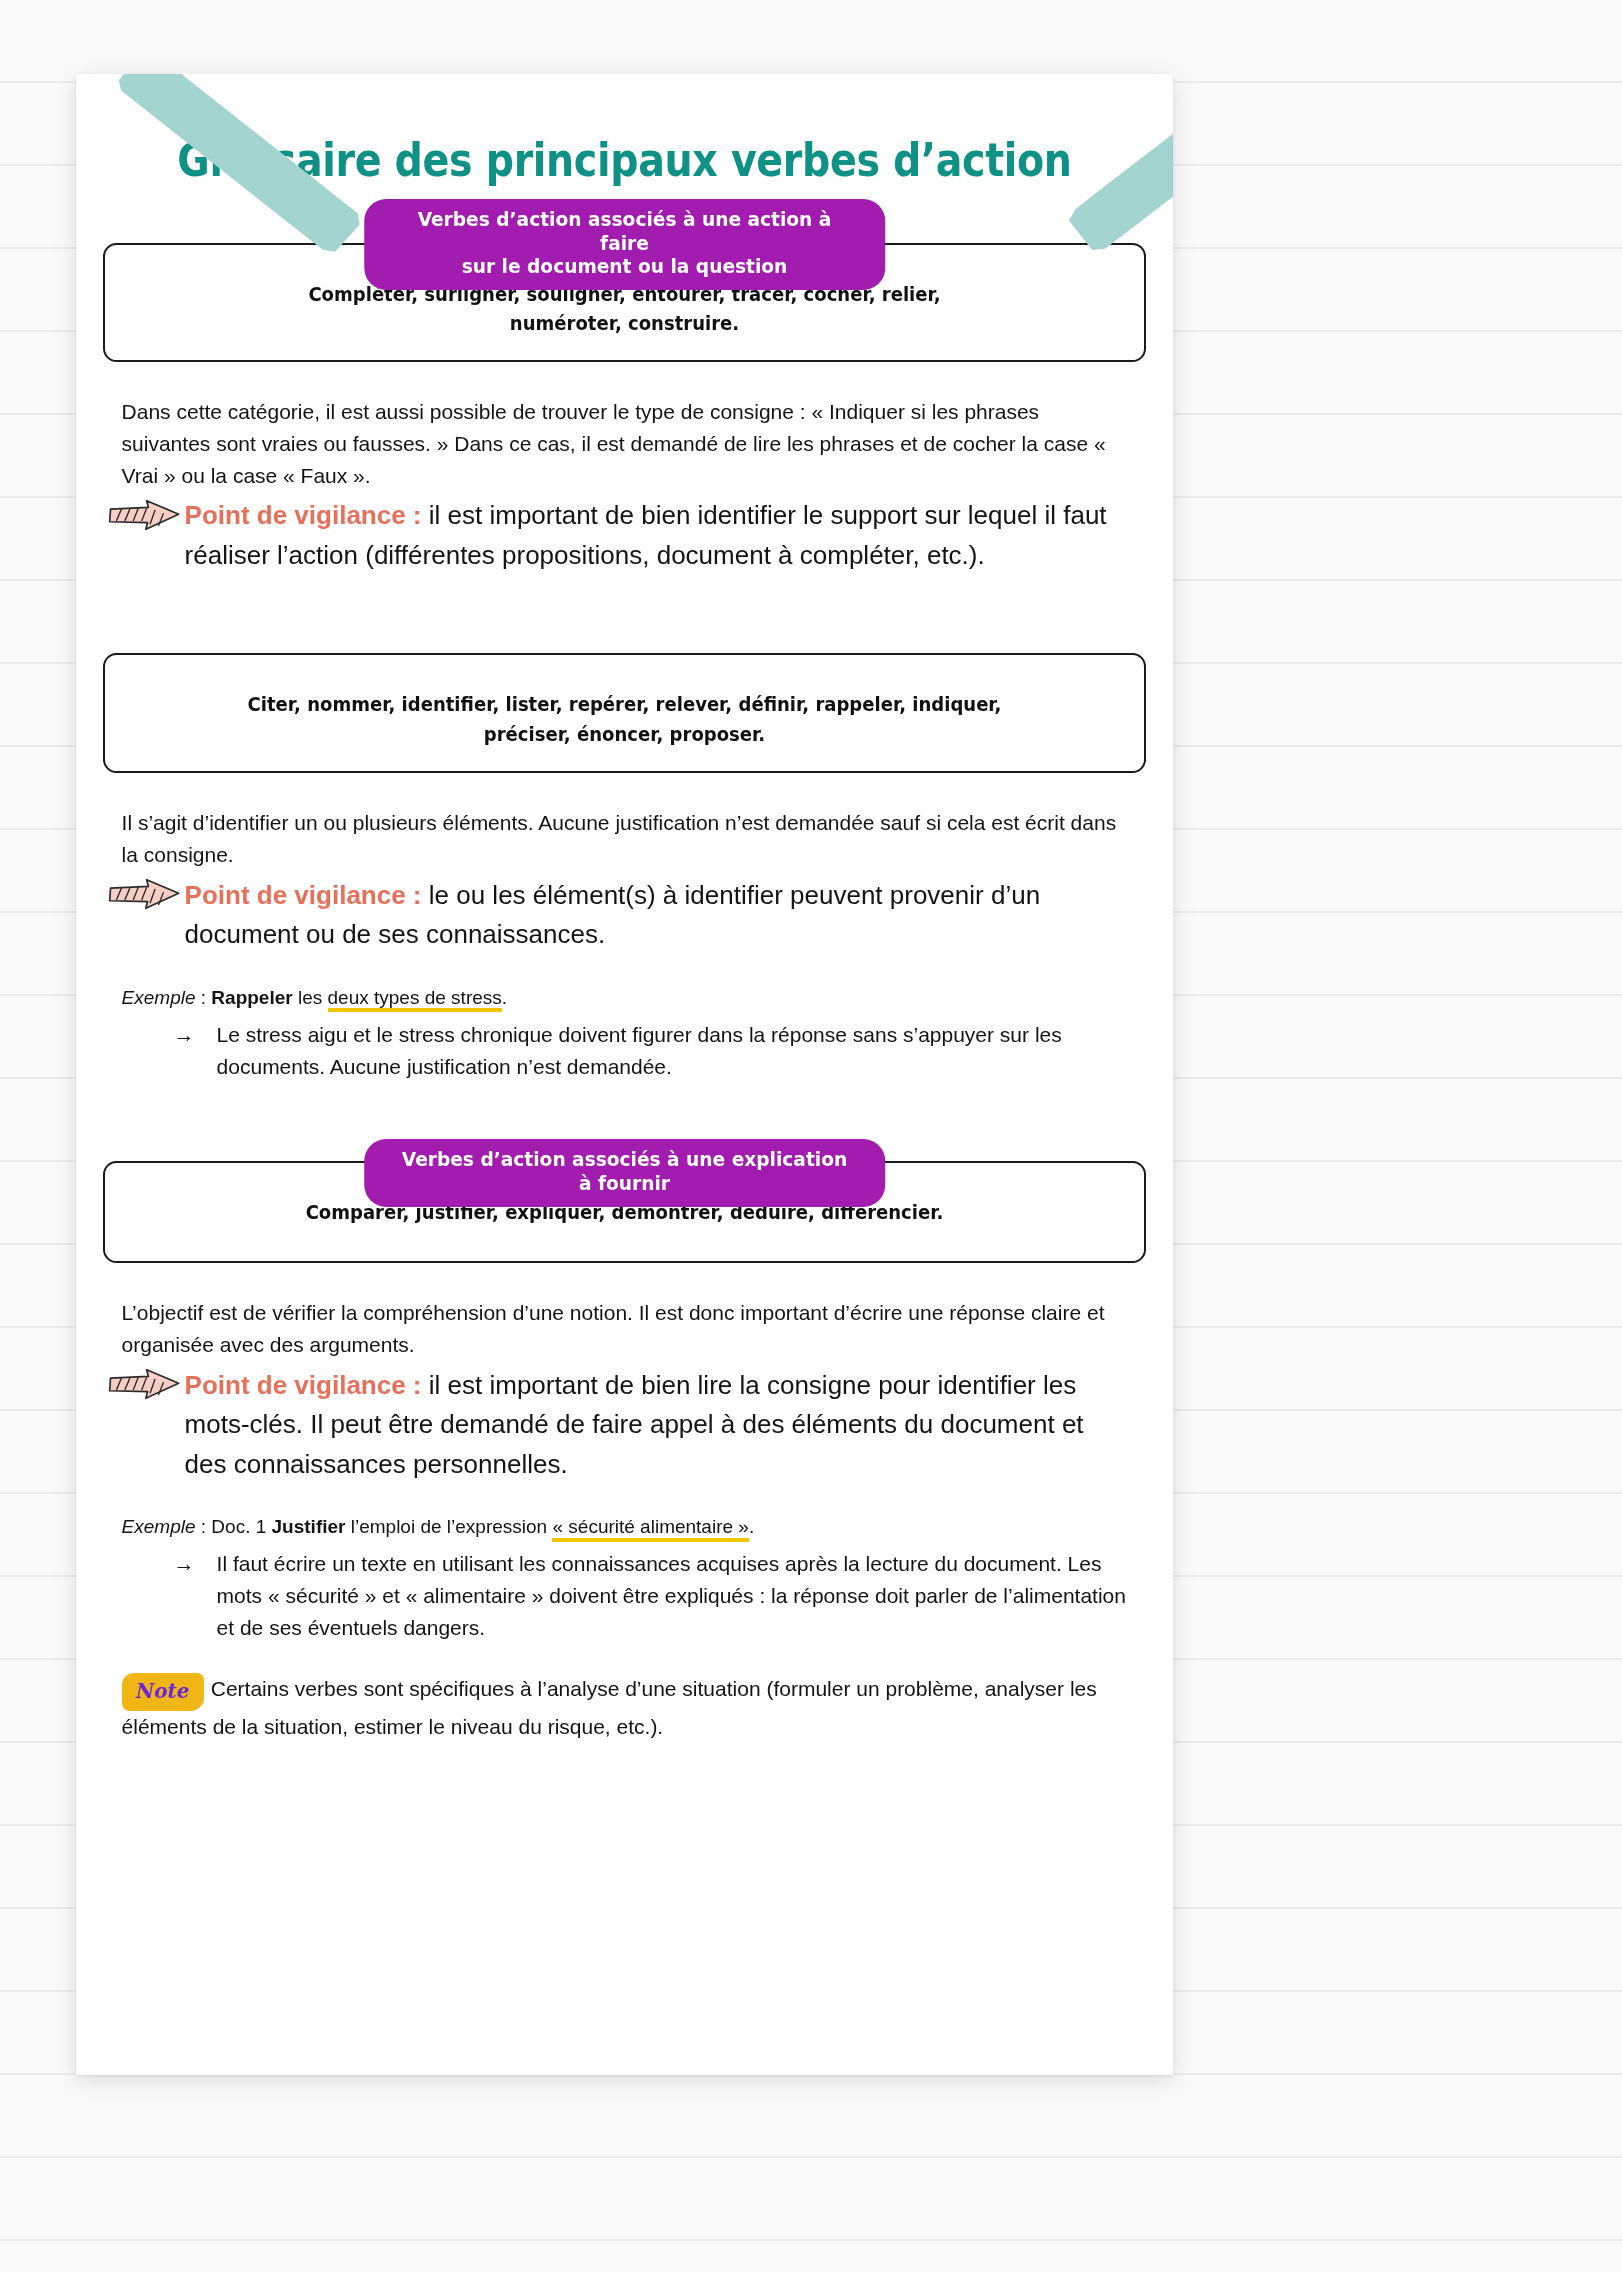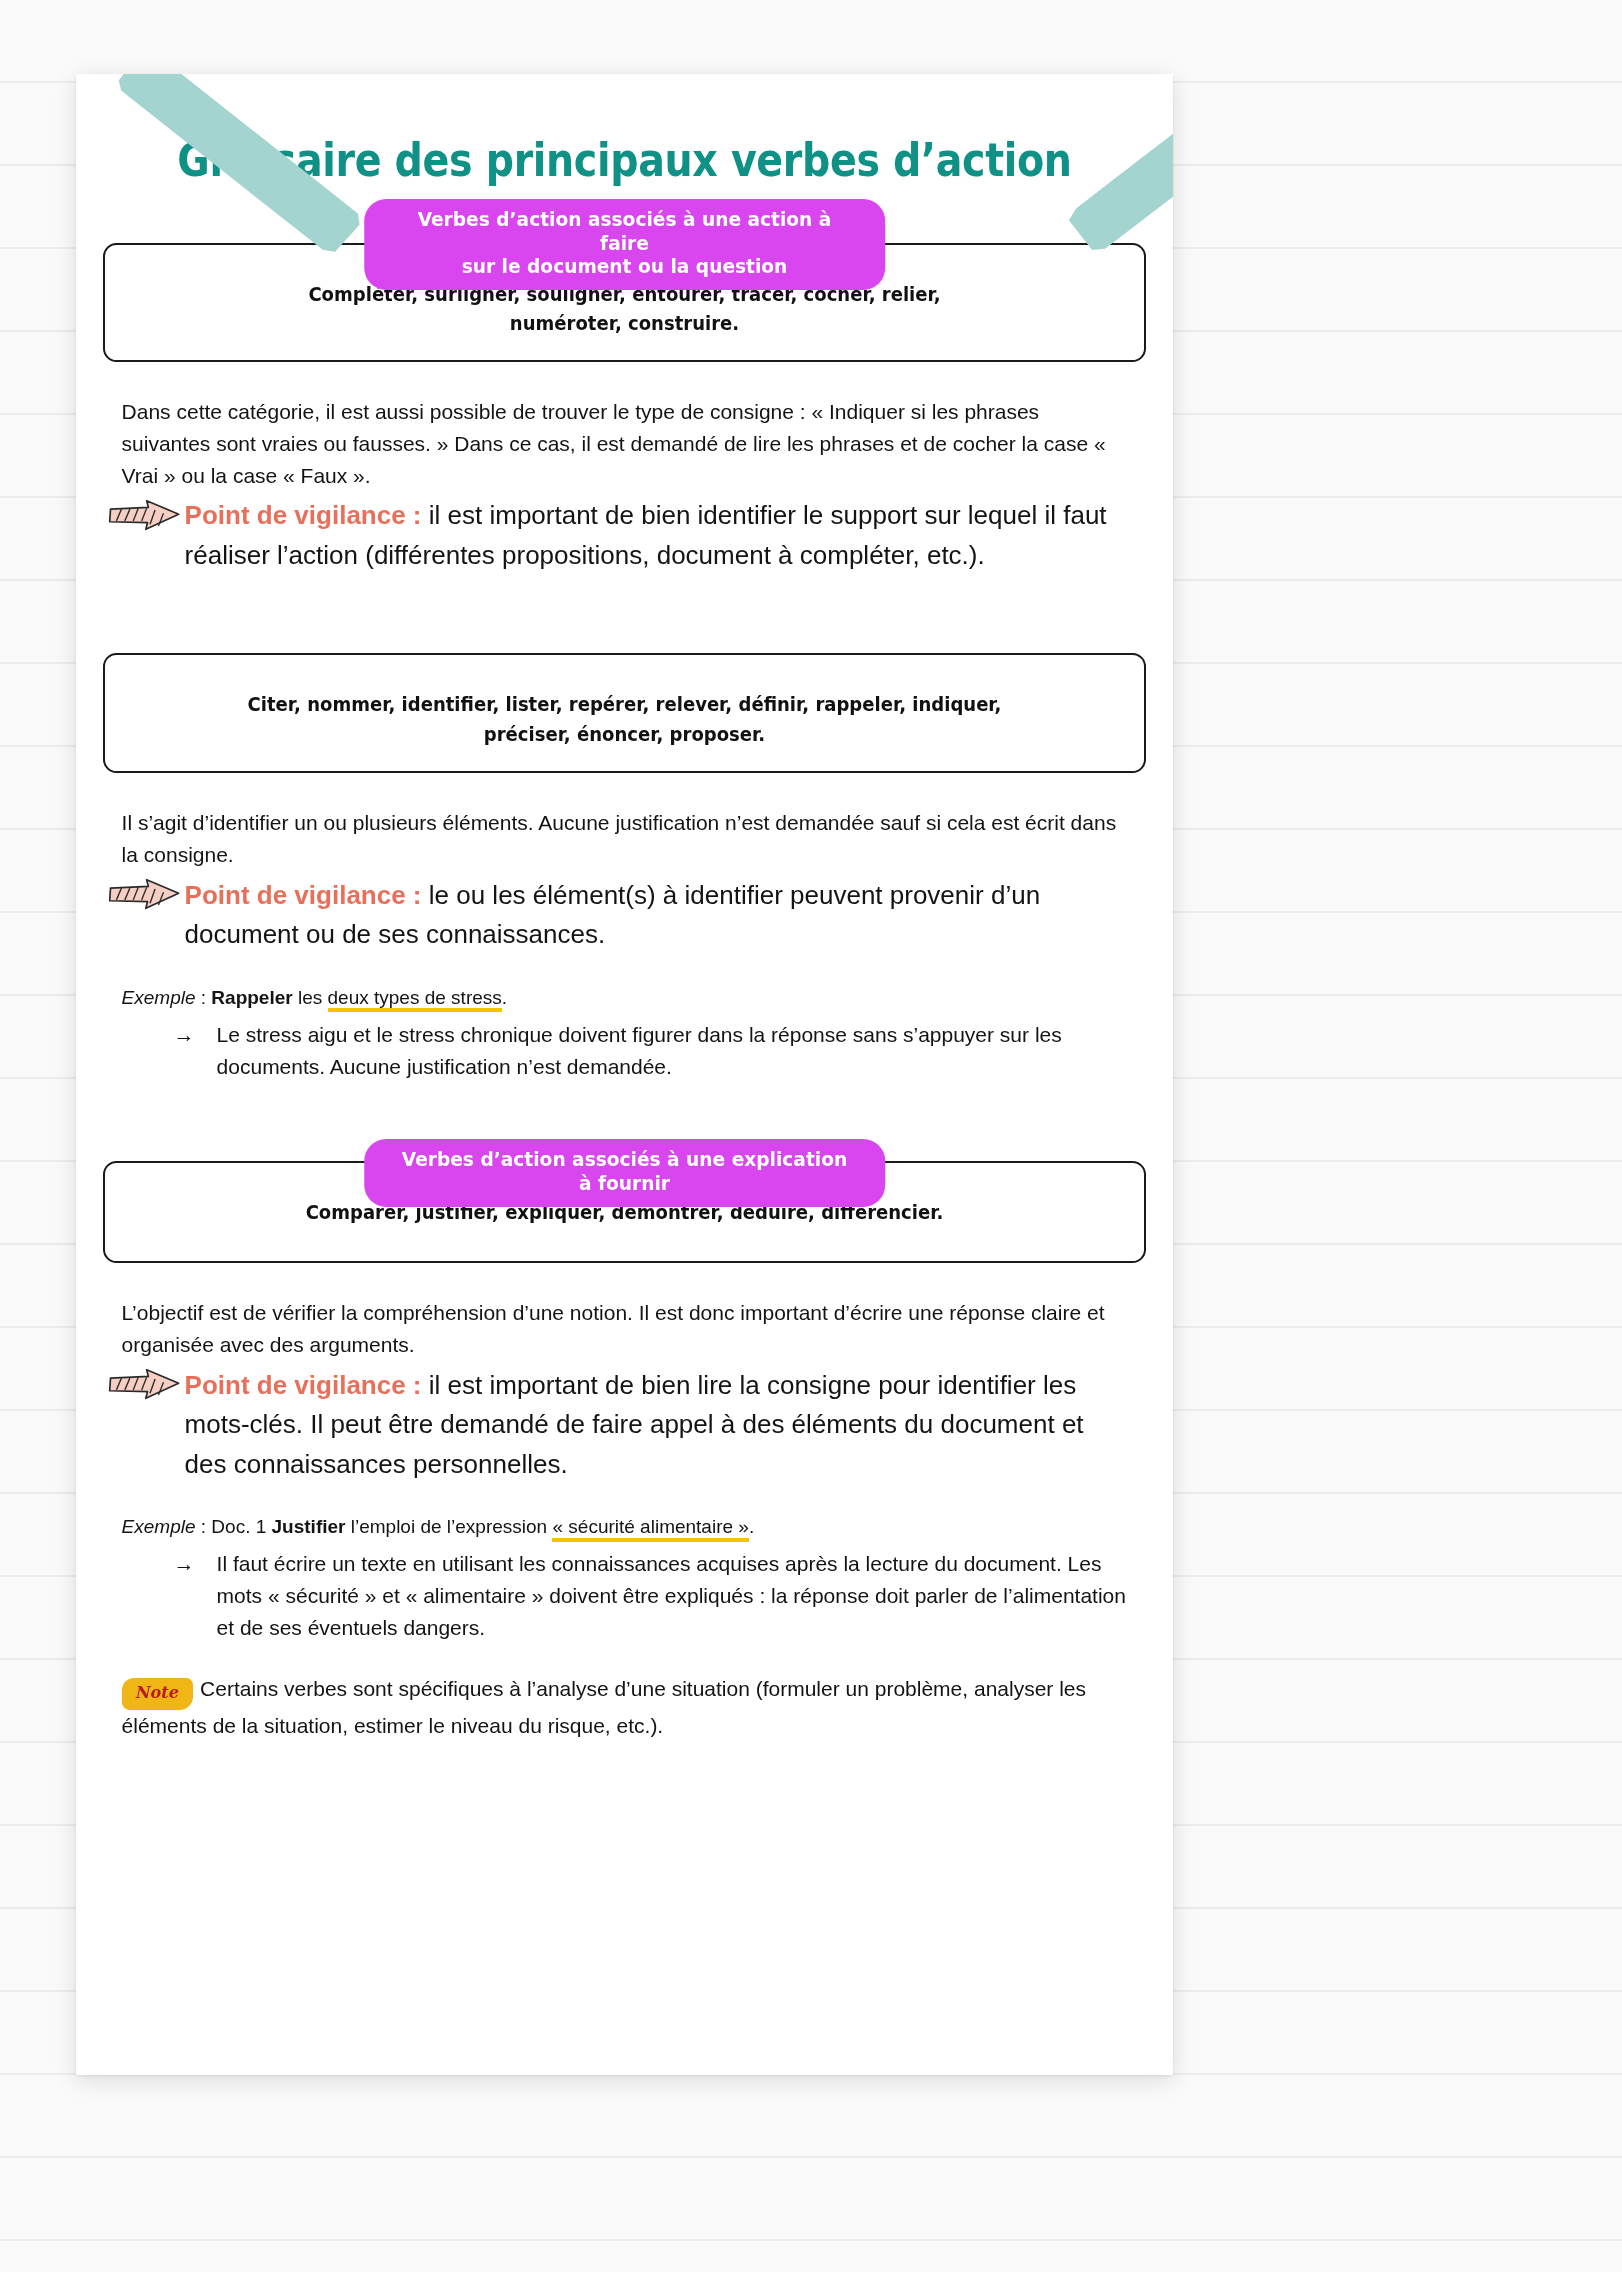--- a/index.html
+++ b/index.html
@@ -115,7 +115,7 @@
     position: absolute;
     left: 50%;
     transform: translateX(-50%);
-    background: #d946ef;
+    background: #a21caf;
     color: #ffffff;
     border-radius: 22px;
     padding: 9.3px 29px 11px 29px;

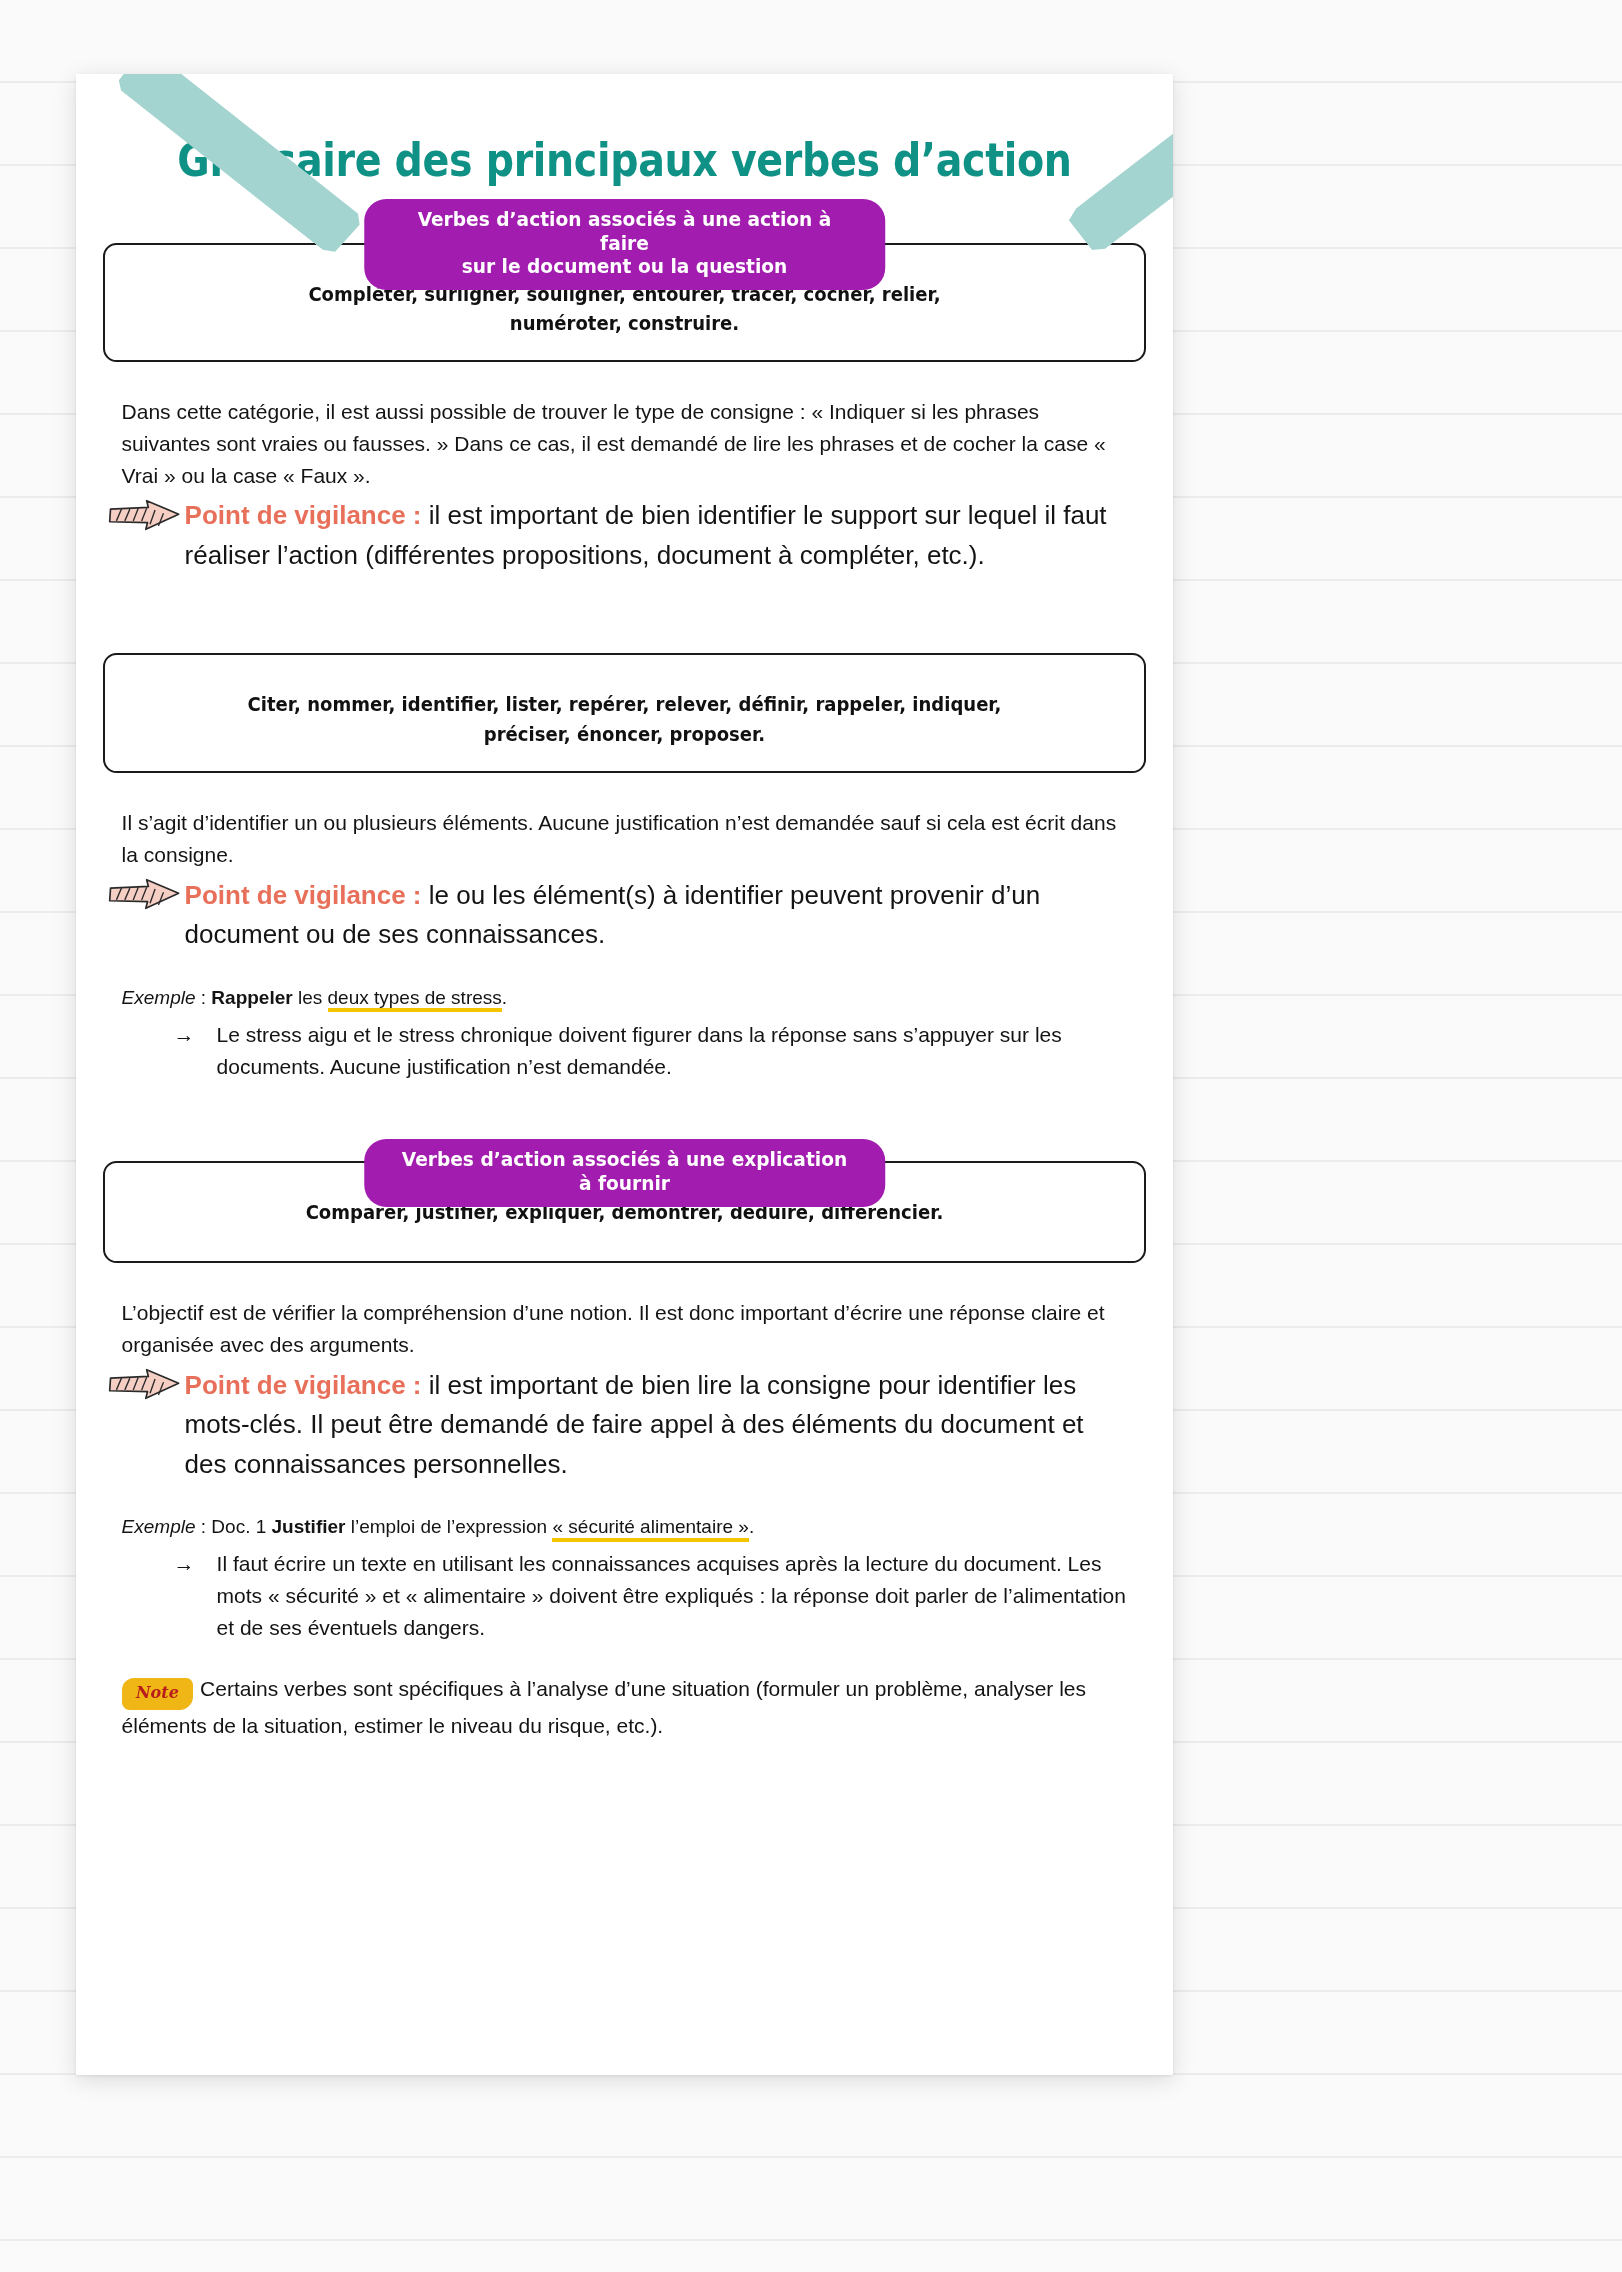--- a/index.html
+++ b/index.html
@@ -196,11 +196,11 @@
   .note-badge {
     display: inline-block;
     background: #f0b615;
-    color: #b91c1c;
+    color: #6d28d9;
     font-family: "DejaVu Serif", serif;
     font-style: italic;
     font-weight: 700;
-    font-size: 16px;
+    font-size: 20px;
     padding: 2.5px 14.4px 4.2px 14.4px;
     border-radius: 12px 6.8px 13.5px 7.6px;
     margin-right: 6.8px;

